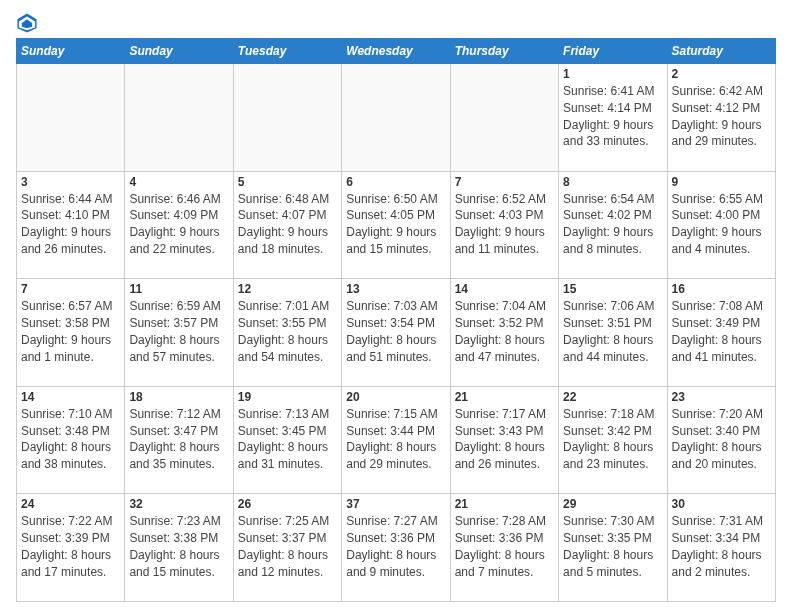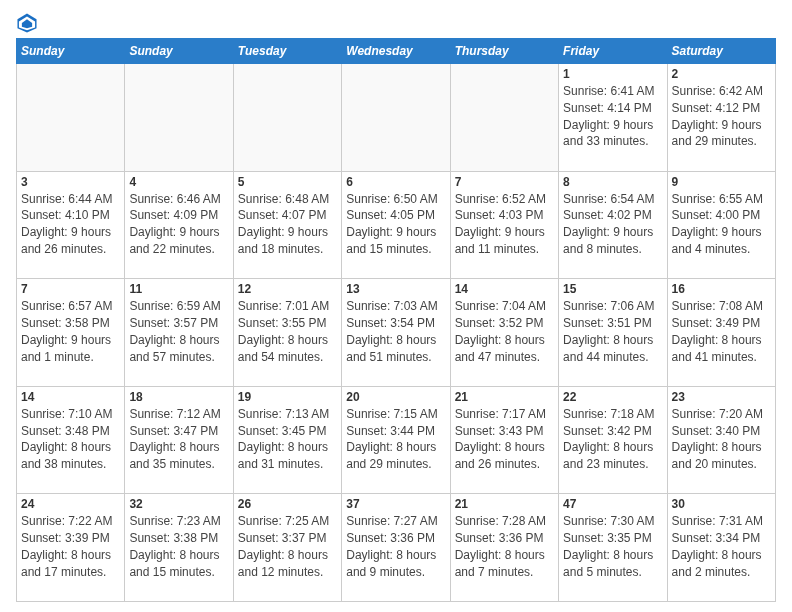--- a/index.html
+++ b/index.html
@@ -260,7 +260,7 @@
             <div class="day-info">Sunrise: 7:28 AM<br>Sunset: 3:36 PM<br>Daylight: 8 hours and 7 minutes.</div>
           </td>
           <td>
-            <span class="day-num">47</span>
+            <span class="day-num">29</span>
             <div class="day-info">Sunrise: 7:30 AM<br>Sunset: 3:35 PM<br>Daylight: 8 hours and 5 minutes.</div>
           </td>
           <td>

